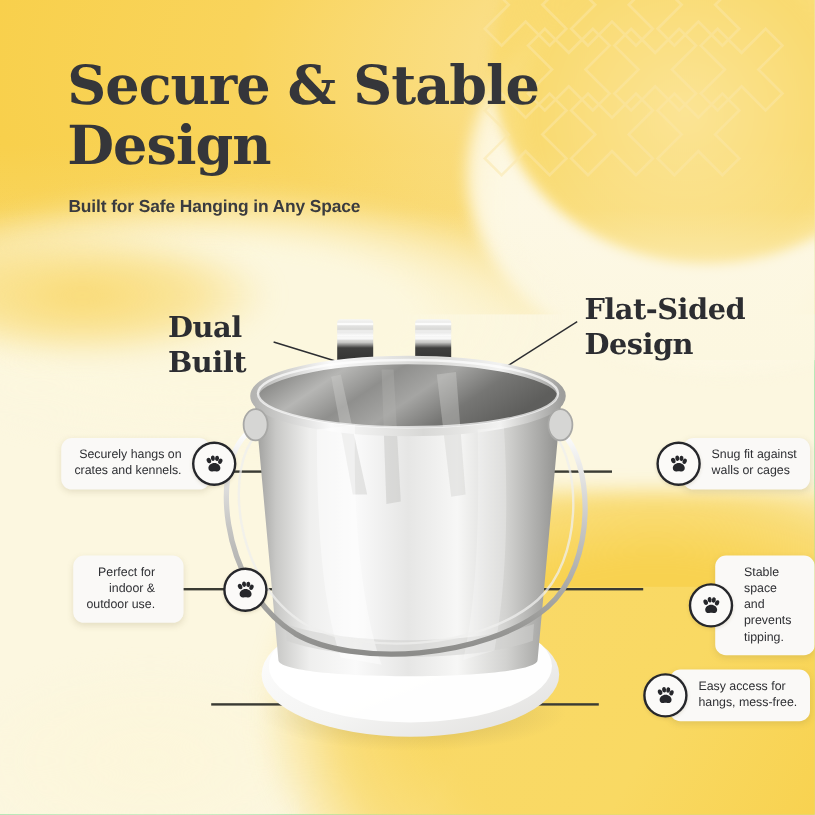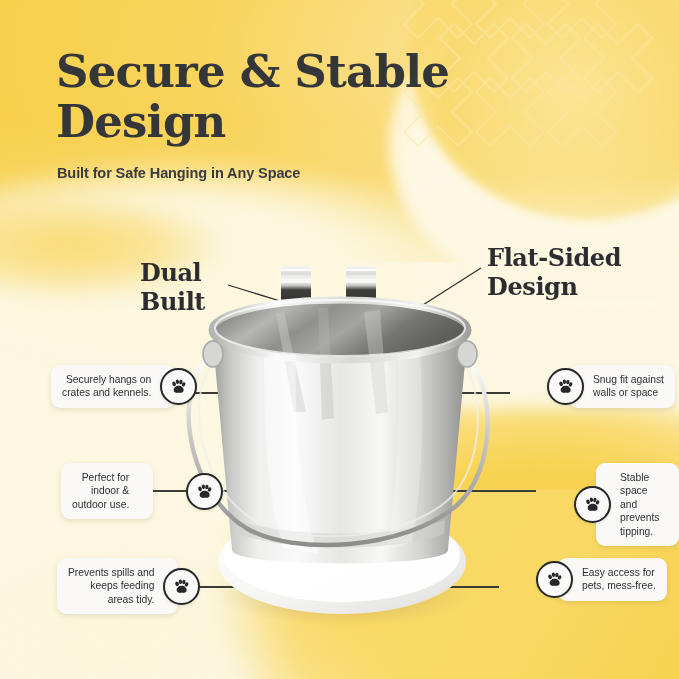--- a/index.html
+++ b/index.html
@@ -351,7 +351,7 @@
       </svg>
     </div>
     <div class="box">Snug fit against
-walls or space</div>
+walls or cages</div>
   </div>
 
   <div class="callout right" id="co-r2">

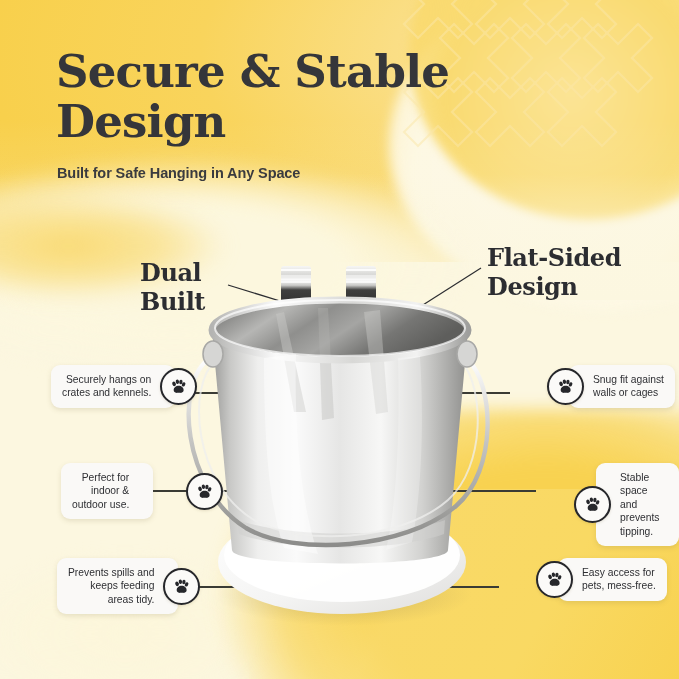--- a/index.html
+++ b/index.html
@@ -325,20 +325,6 @@
     </div>
   </div>
 
-  <div class="callout left" id="co-l3">
-    <div class="box">Prevents spills and
-keeps feeding
-areas tidy.</div>
-    <div class="paw">
-      <svg width="19" height="19" viewBox="0 0 24 24">
-        <ellipse cx="6.4" cy="8.6" rx="2.25" ry="2.95" fill="#26272B" transform="rotate(-22 6.4 8.6)"></ellipse>
-        <ellipse cx="10.6" cy="6.1" rx="2.1" ry="2.9" fill="#26272B" transform="rotate(-8 10.6 6.1)"></ellipse>
-        <ellipse cx="15.0" cy="6.3" rx="2.1" ry="2.9" fill="#26272B" transform="rotate(9 15 6.3)"></ellipse>
-        <ellipse cx="18.4" cy="9.3" rx="2.15" ry="2.85" fill="#26272B" transform="rotate(24 18.4 9.3)"></ellipse>
-        <path d="M12.2 11.2c3.6 0 6.3 2.5 6.3 5.3 0 2.4-2 3.9-4.3 3.5-1.4-.25-2.6-.25-4 0-2.3.4-4.3-1.1-4.3-3.5 0-2.8 2.7-5.3 6.3-5.3z" fill="#26272B"></path>
-      </svg>
-    </div>
-  </div>
 
   <div class="callout right" id="co-r1">
     <div class="paw">

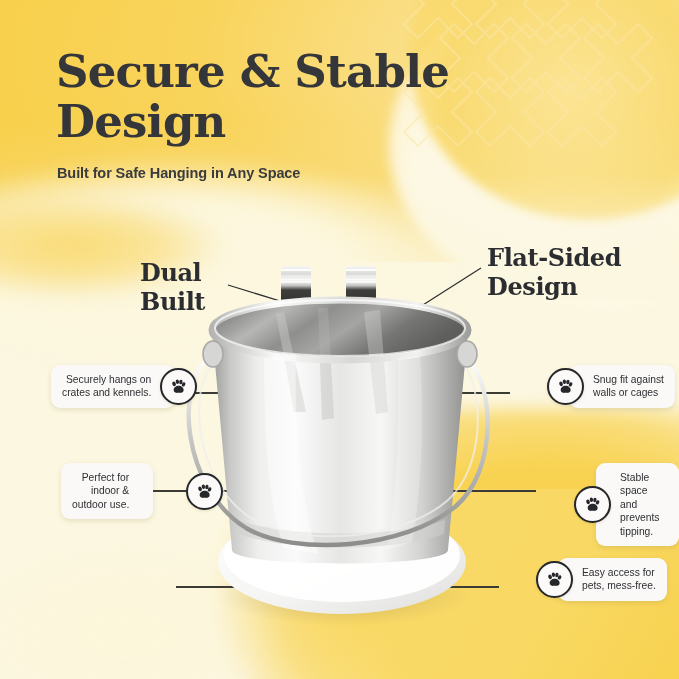--- a/index.html
+++ b/index.html
@@ -366,7 +366,7 @@
       </svg>
     </div>
     <div class="box">Easy access for
-pets, mess-free.</div>
+hangs, mess-free.</div>
   </div>
 
 </div>

